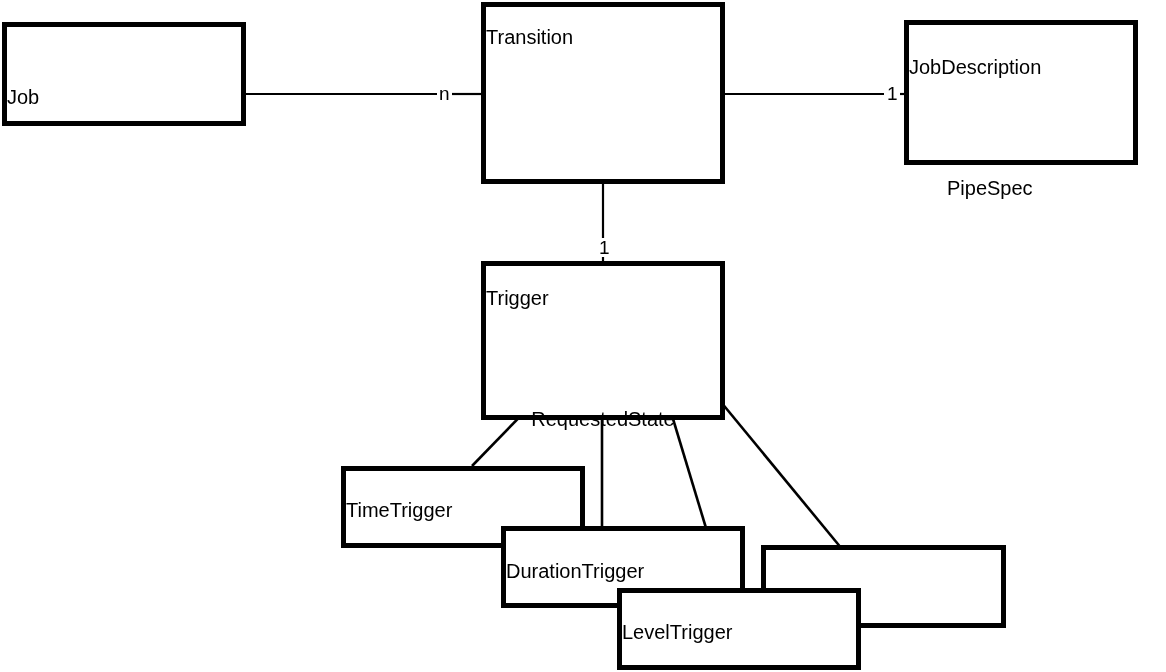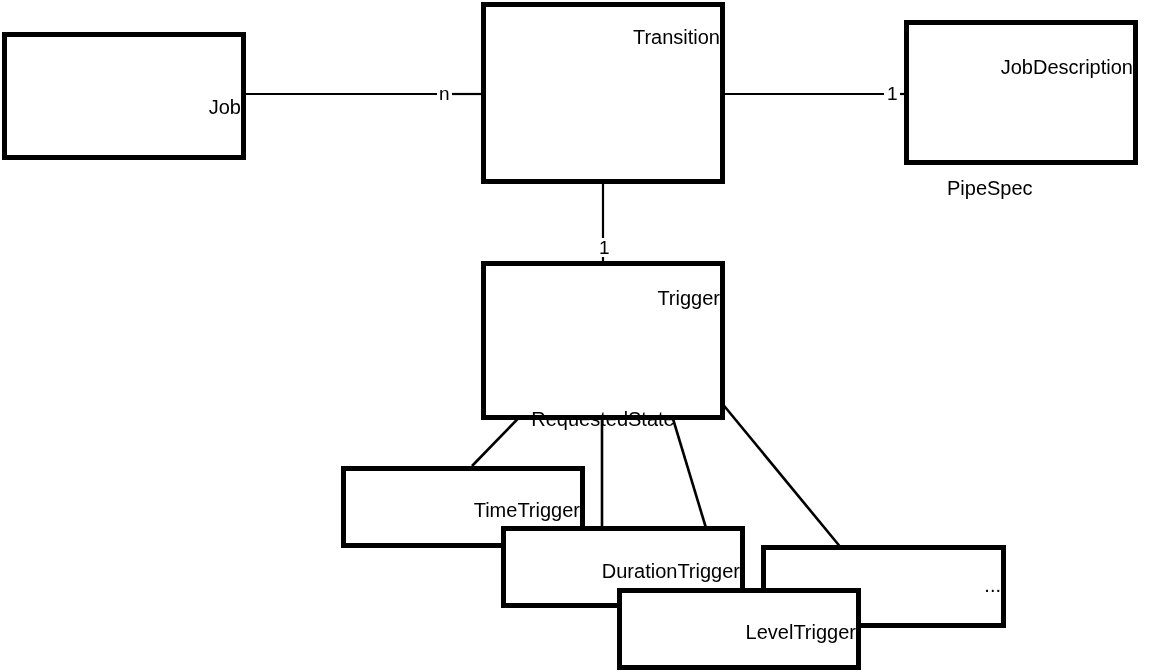--- a/index.html
+++ b/index.html
@@ -28,7 +28,7 @@
     position: absolute;
     left: 0;
     right: 0;
-    text-align: right;
+    text-align: left;
     font-size: 20px;
     line-height: 20px;
     white-space: nowrap;

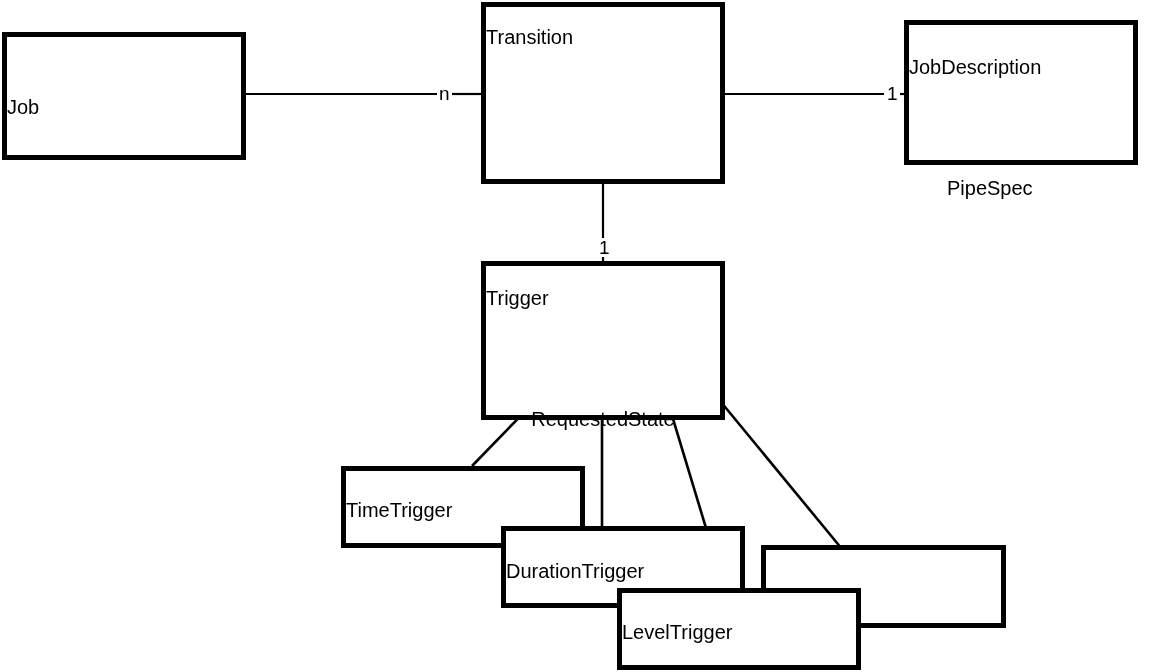--- a/index.html
+++ b/index.html
@@ -105,7 +105,7 @@
 
   <div class="edge-label" style="left:597px; top:238px;">1</div>
 
-  <div class="uml-box" style="left:2px; top:32px; width:244px; height:128px;">
+  <div class="uml-box" style="left:2px; top:22px; width:244px; height:104px;">
     <div class="box-title" style="top:60px;">Job</div>
   </div>
 

